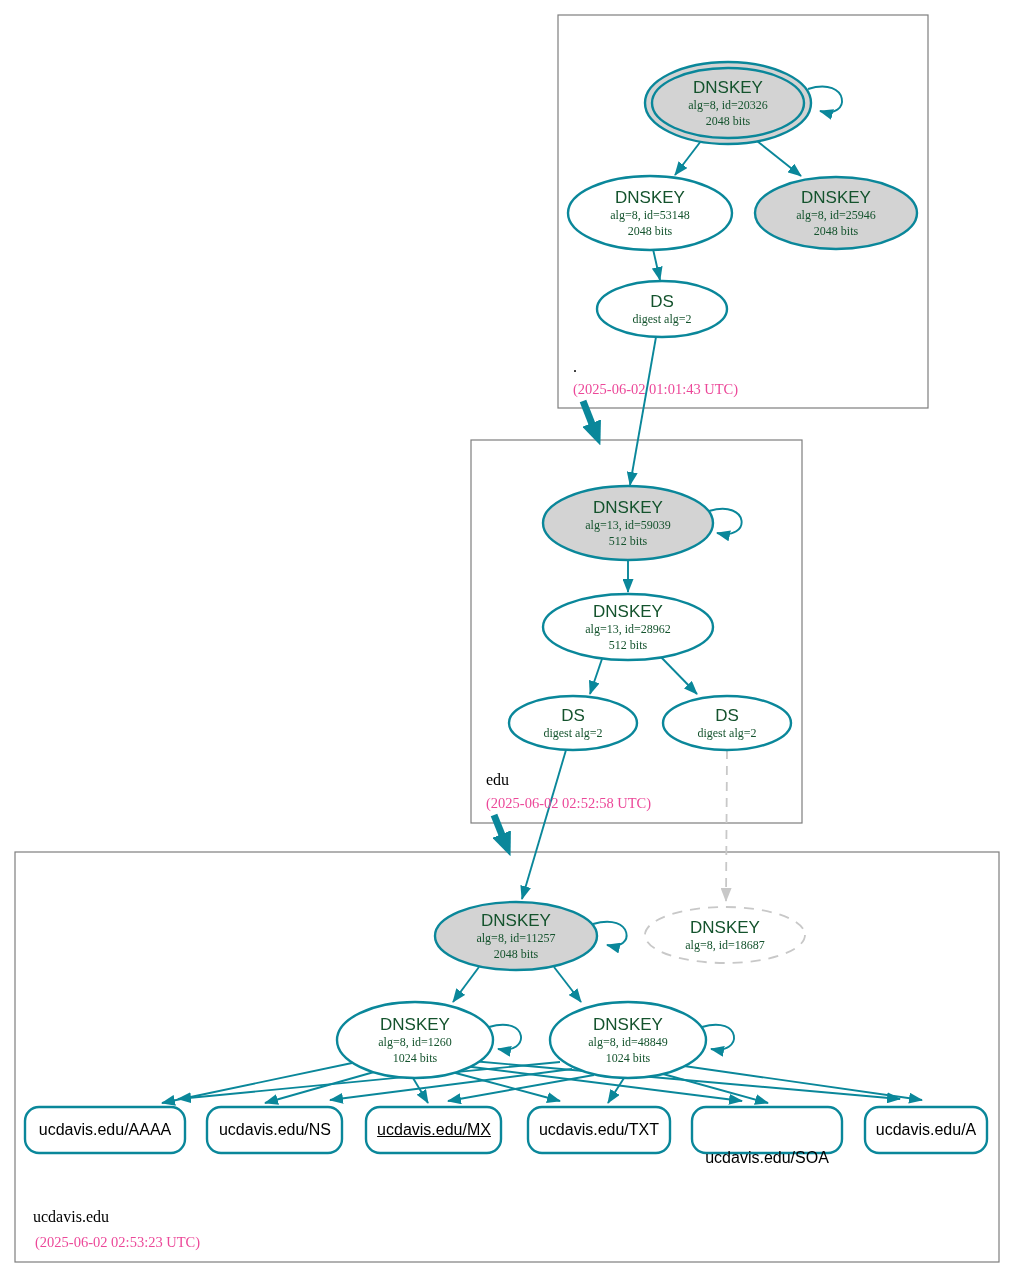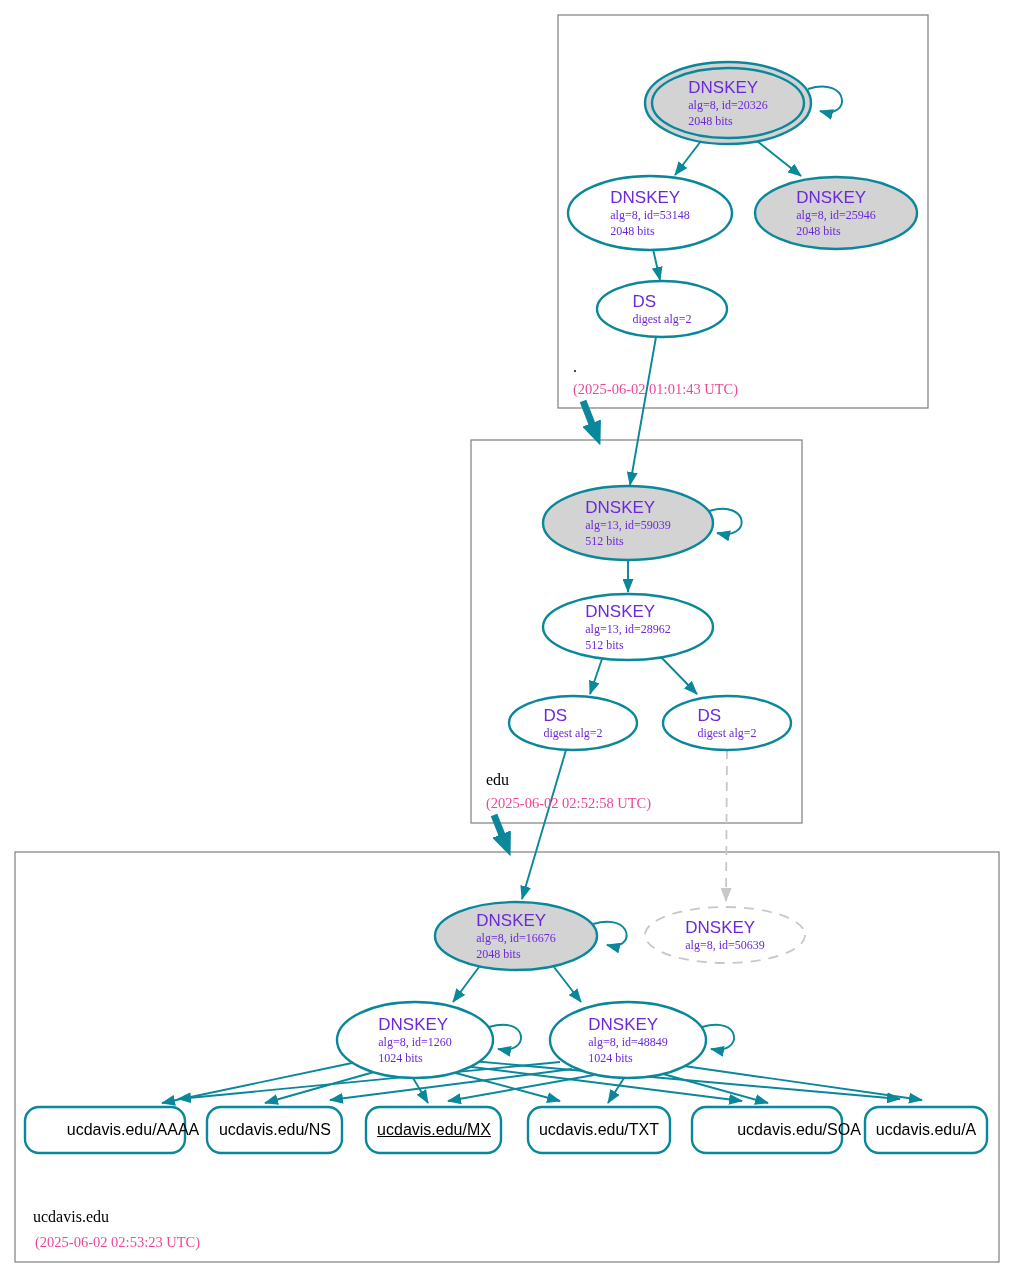--- a/index.html
+++ b/index.html
@@ -22,8 +22,8 @@
 
   
   .lbl {
-    position:absolute; transform:translate(-50%,-50%); 
-    white-space:nowrap; color:#6d28d9;
+    position:absolute; transform:translate(-50%,-50%); text-align:center;
+    white-space:nowrap; color:#14532d;
   }
   .lbl .t { font-family:"Liberation Sans", sans-serif; font-size:17px; line-height:19px; }
   .lbl .s { font-family:"Liberation Serif", serif; font-size:12px; line-height:16px; }

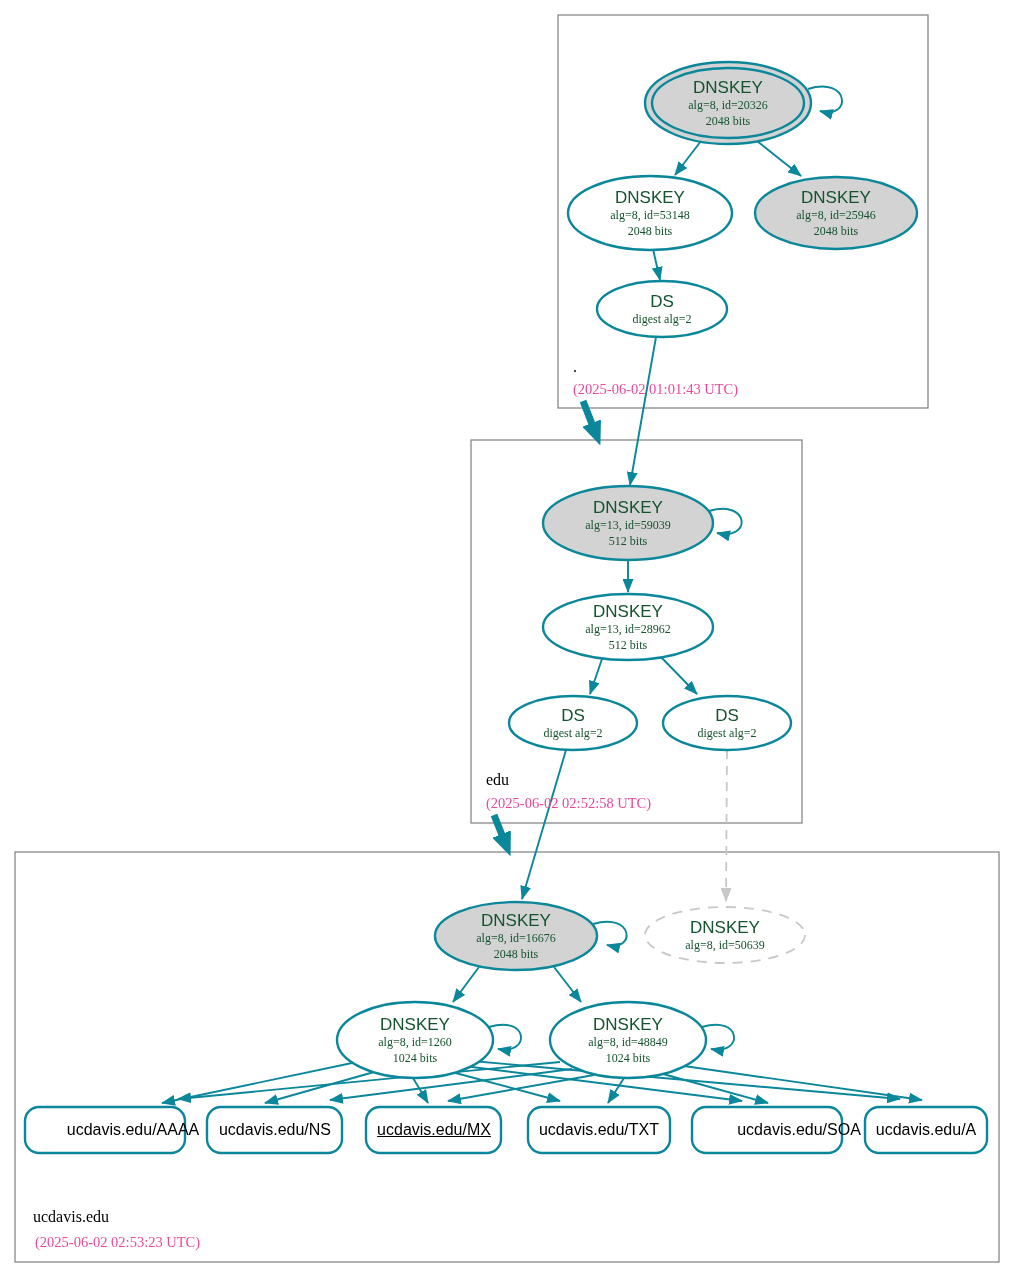--- a/index.html
+++ b/index.html
@@ -170,7 +170,7 @@
 
   <div class="lbl" style="left:516px;top:936px;">
     <div class="t">DNSKEY</div>
-    <div class="s">alg=8, id=16676</div>
+    <div class="s">alg=8, id=11257</div>
     <div class="s">2048 bits</div>
   </div>
   <div class="lbl" style="left:725px;top:935px;">

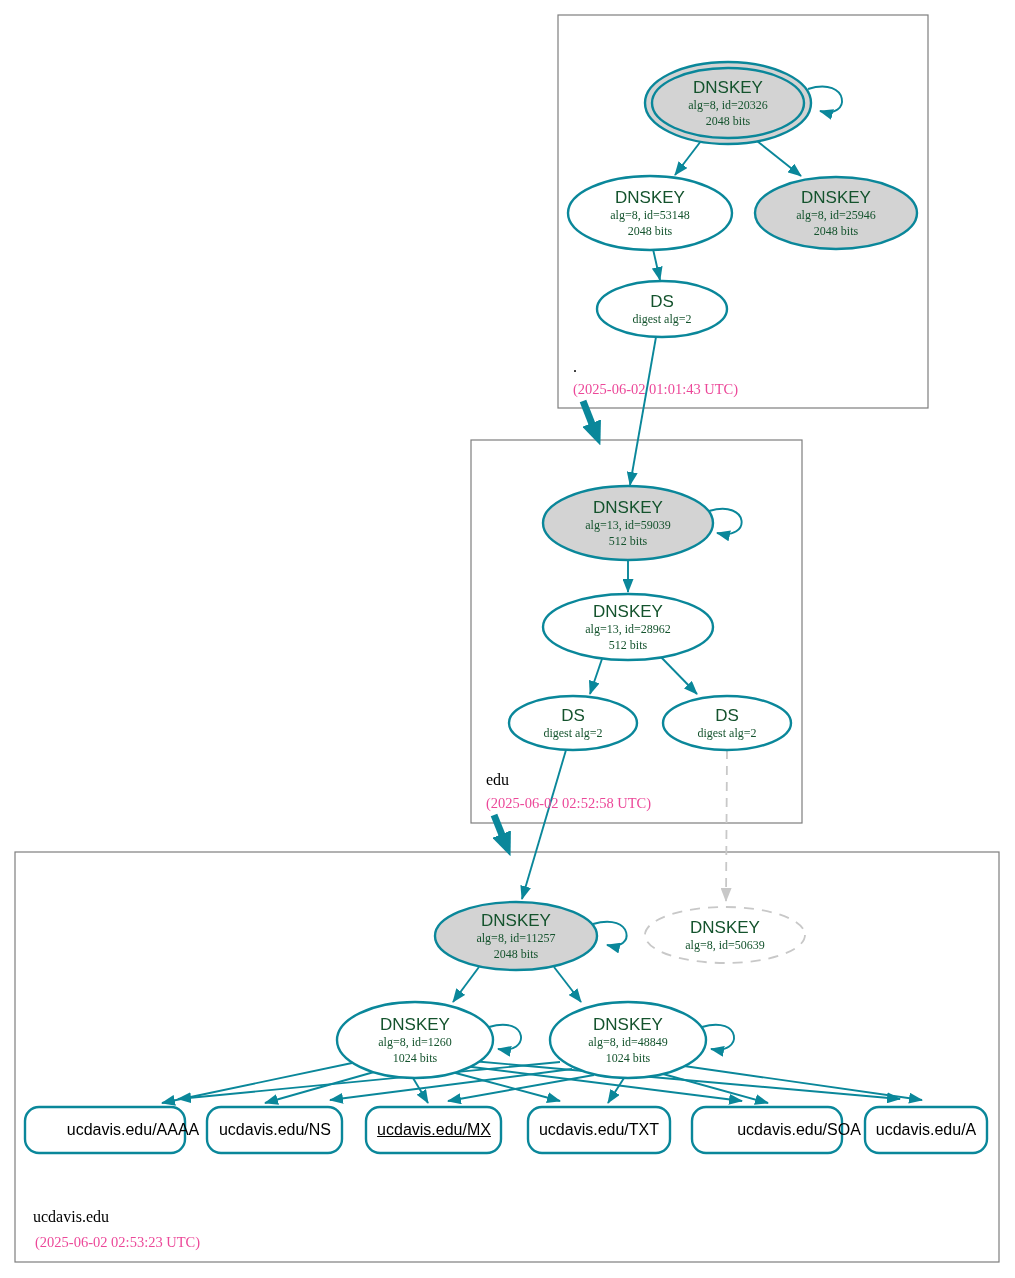--- a/index.html
+++ b/index.html
@@ -175,7 +175,7 @@
   </div>
   <div class="lbl" style="left:725px;top:935px;">
     <div class="t">DNSKEY</div>
-    <div class="s">alg=8, id=50639</div>
+    <div class="s">alg=8, id=18687</div>
   </div>
   <div class="lbl" style="left:415px;top:1040px;">
     <div class="t">DNSKEY</div>

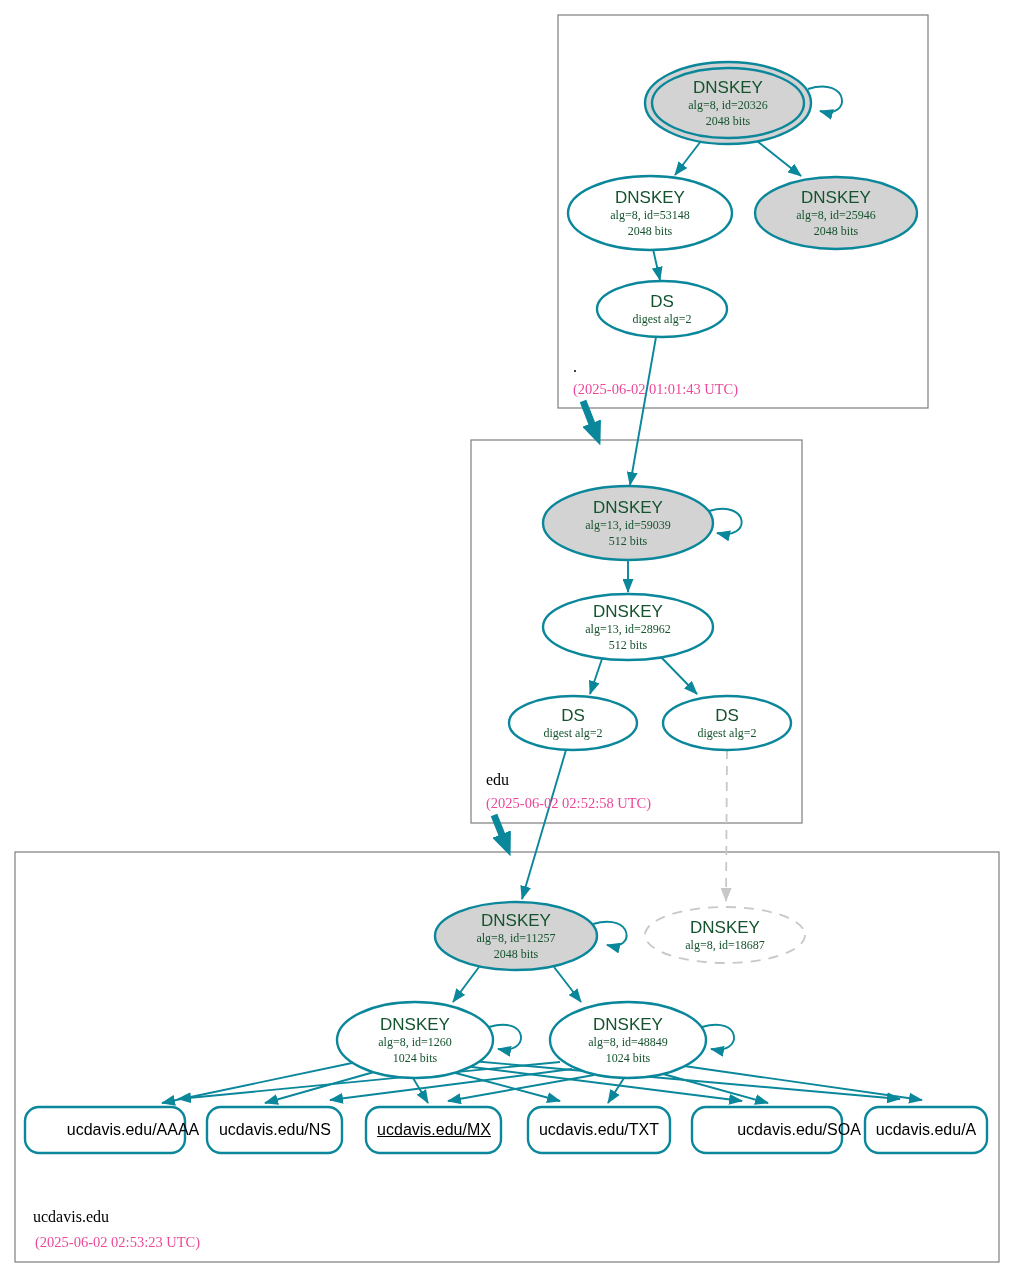--- a/index.html
+++ b/index.html
@@ -188,7 +188,7 @@
     <div class="s">1024 bits</div>
   </div>
 
-  <div class="rlbl" style="left:105px;top:1130px;margin-left:28px;">ucdavis.edu/AAAA</div>
+  <div class="rlbl" style="left:105px;top:1130px;">ucdavis.edu/AAAA</div>
   <div class="rlbl" style="left:275px;top:1130px;">ucdavis.edu/NS</div>
   <div class="rlbl" style="left:434px;top:1130px;text-decoration:underline;">ucdavis.edu/MX</div>
   <div class="rlbl" style="left:599px;top:1130px;">ucdavis.edu/TXT</div>

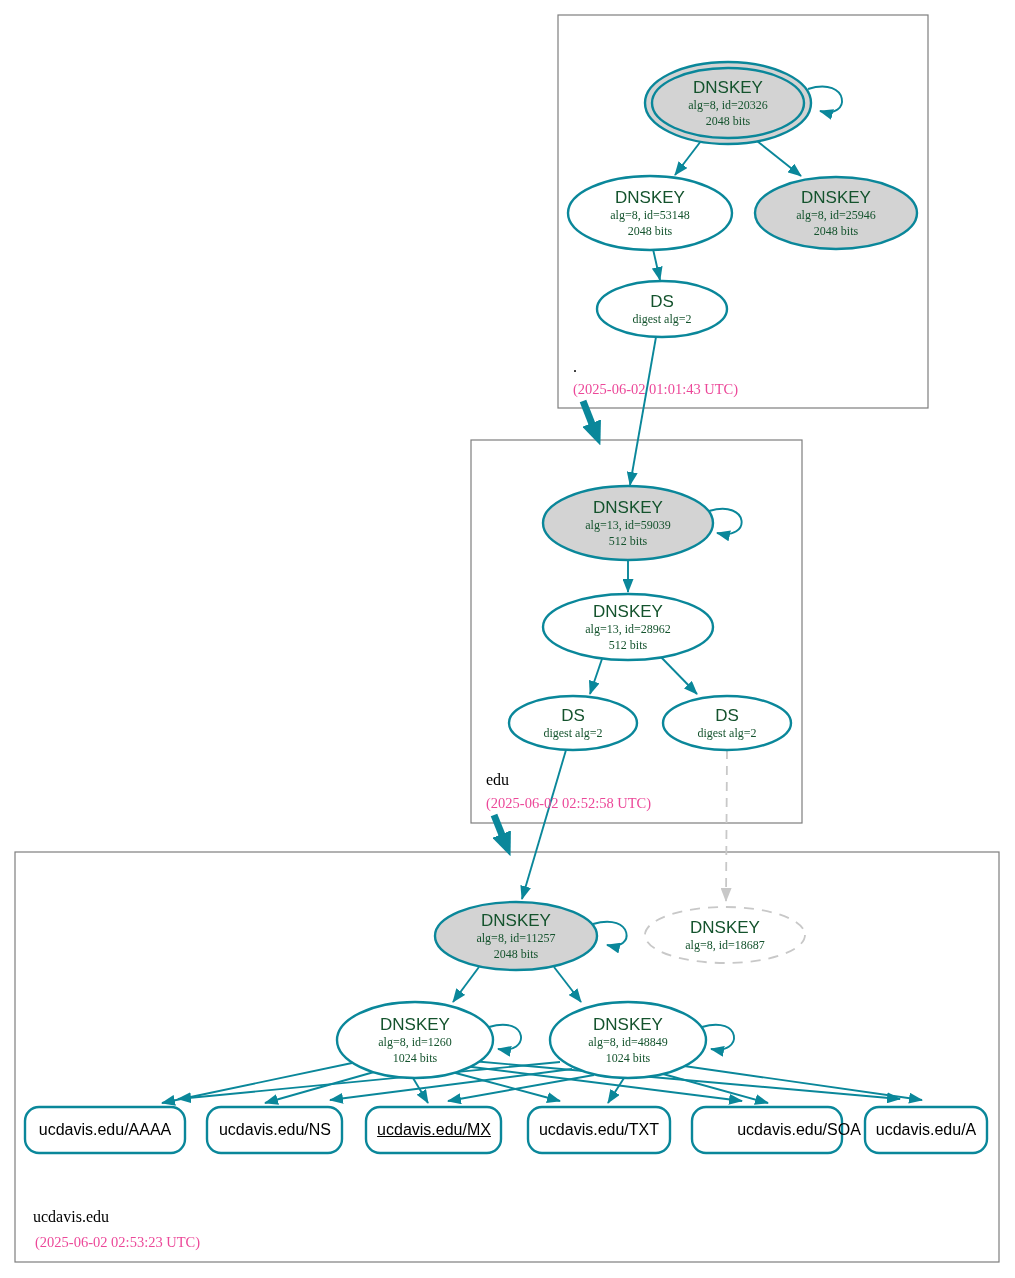--- a/index.html
+++ b/index.html
@@ -192,7 +192,7 @@
   <div class="rlbl" style="left:275px;top:1130px;">ucdavis.edu/NS</div>
   <div class="rlbl" style="left:434px;top:1130px;text-decoration:underline;">ucdavis.edu/MX</div>
   <div class="rlbl" style="left:599px;top:1130px;">ucdavis.edu/TXT</div>
-  <div class="rlbl" style="left:767px;top:1130px;margin-left:32px;">ucdavis.edu/SOA</div>
+  <div class="rlbl" style="left:767px;top:1158px;">ucdavis.edu/SOA</div>
   <div class="rlbl" style="left:926px;top:1130px;">ucdavis.edu/A</div>
 
   <div class="zname" style="left:33px;top:1208px;">ucdavis.edu</div>

